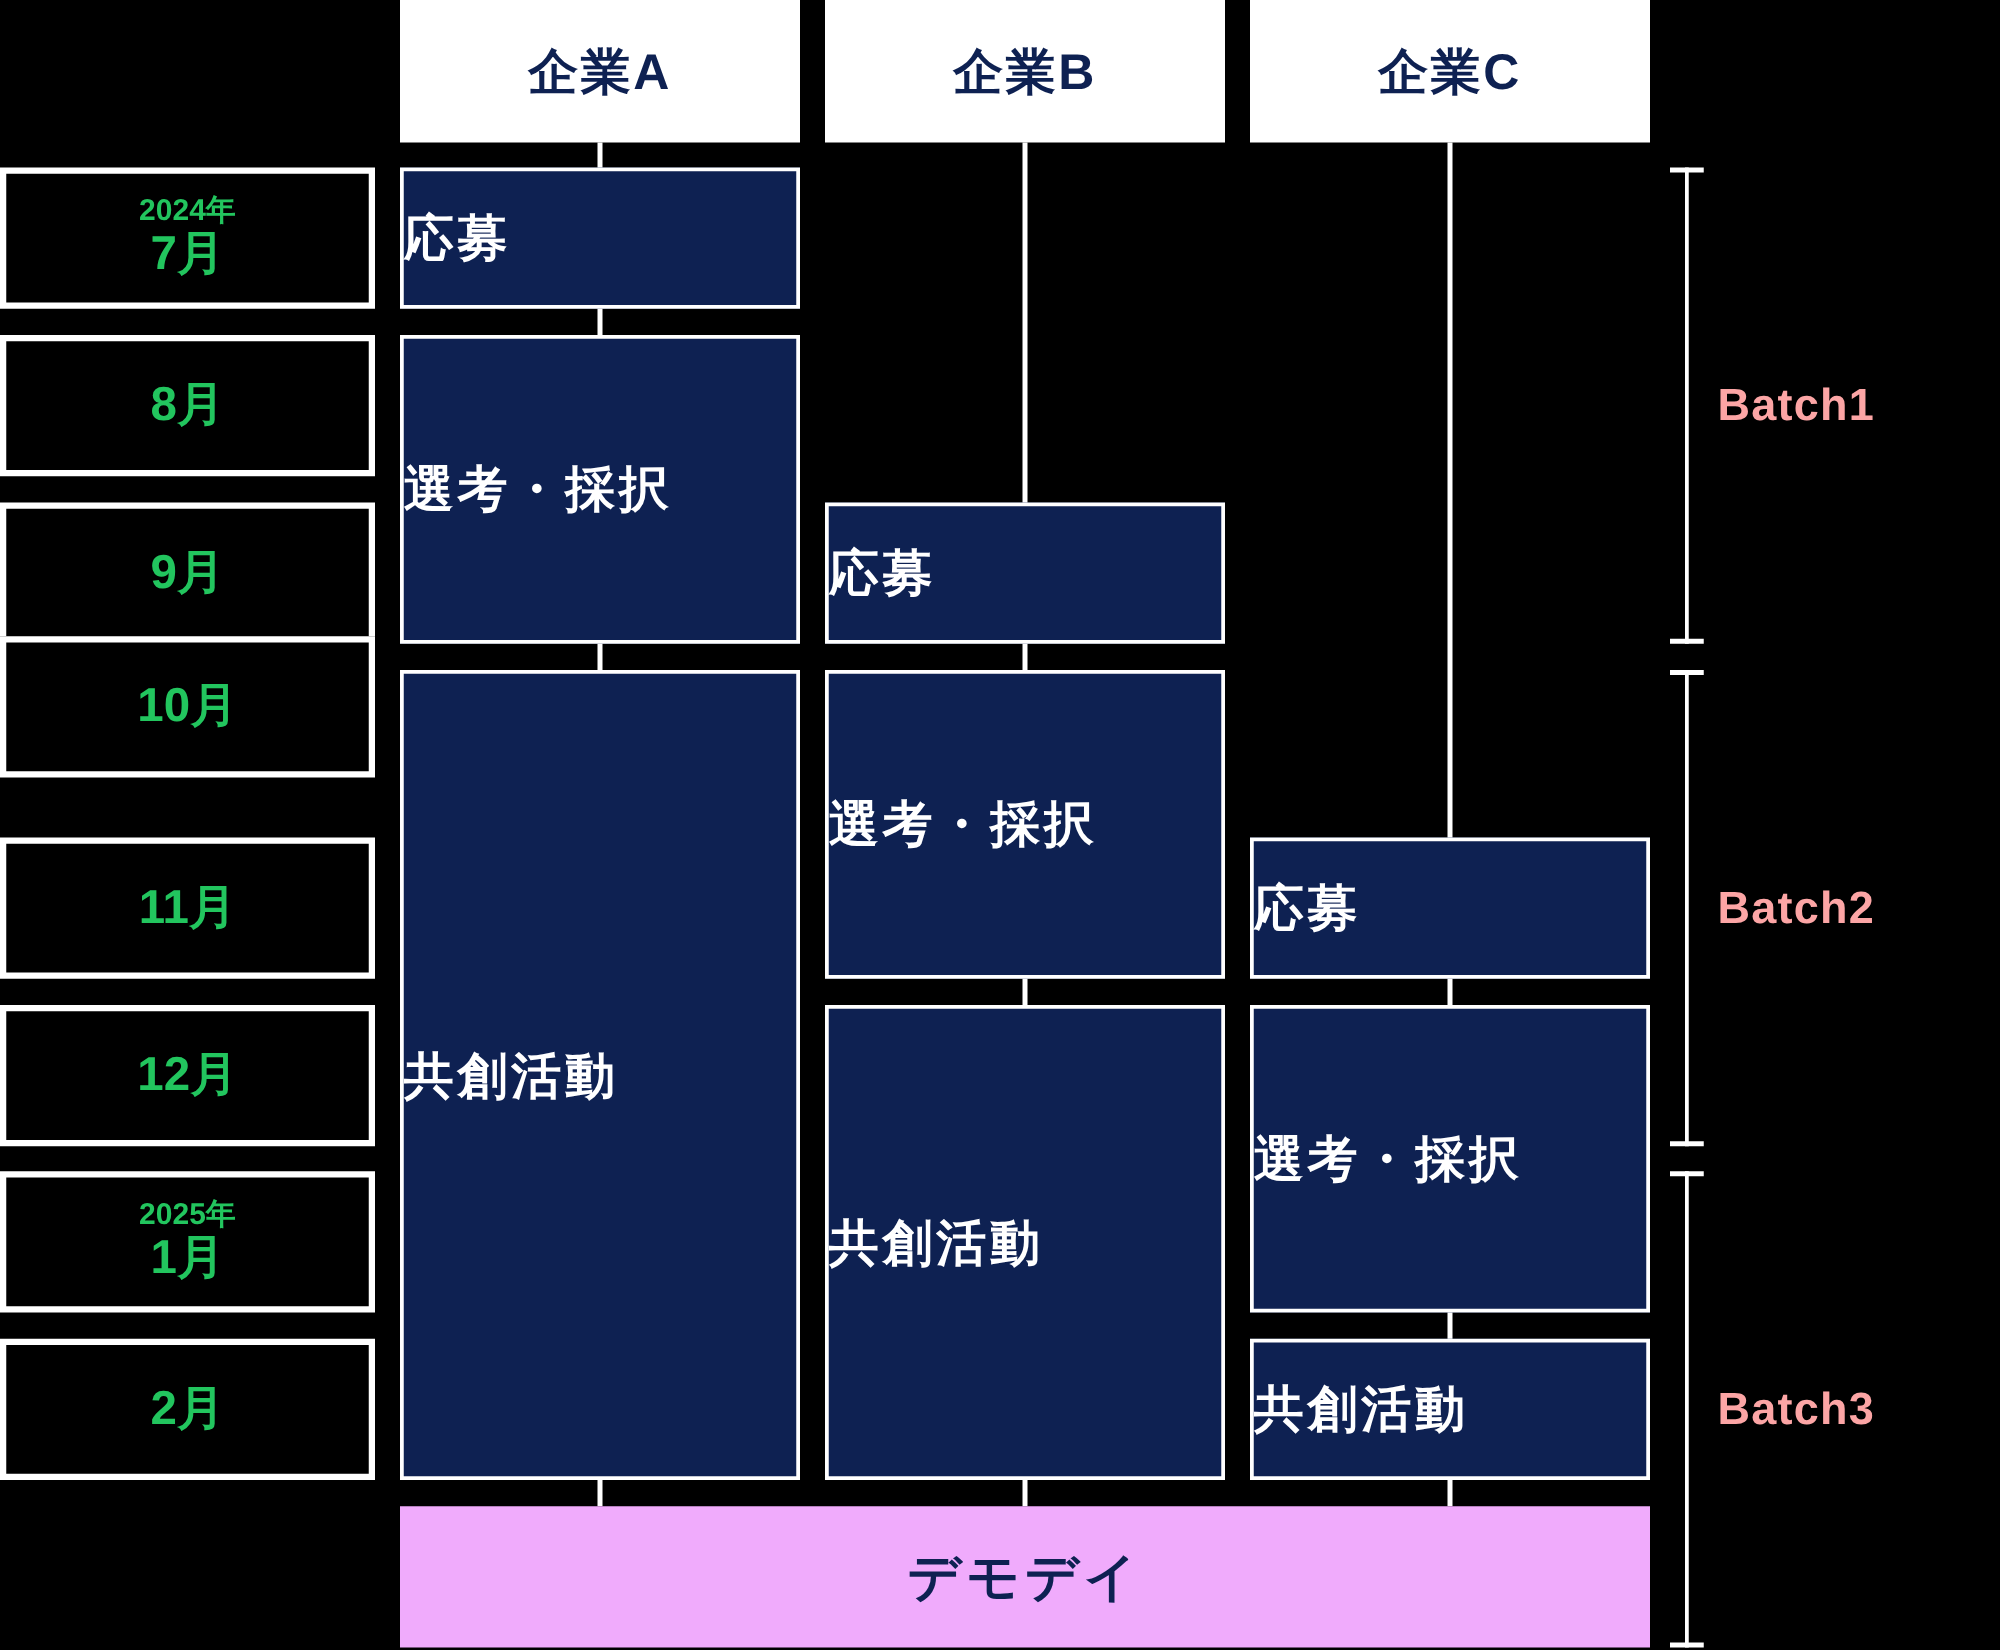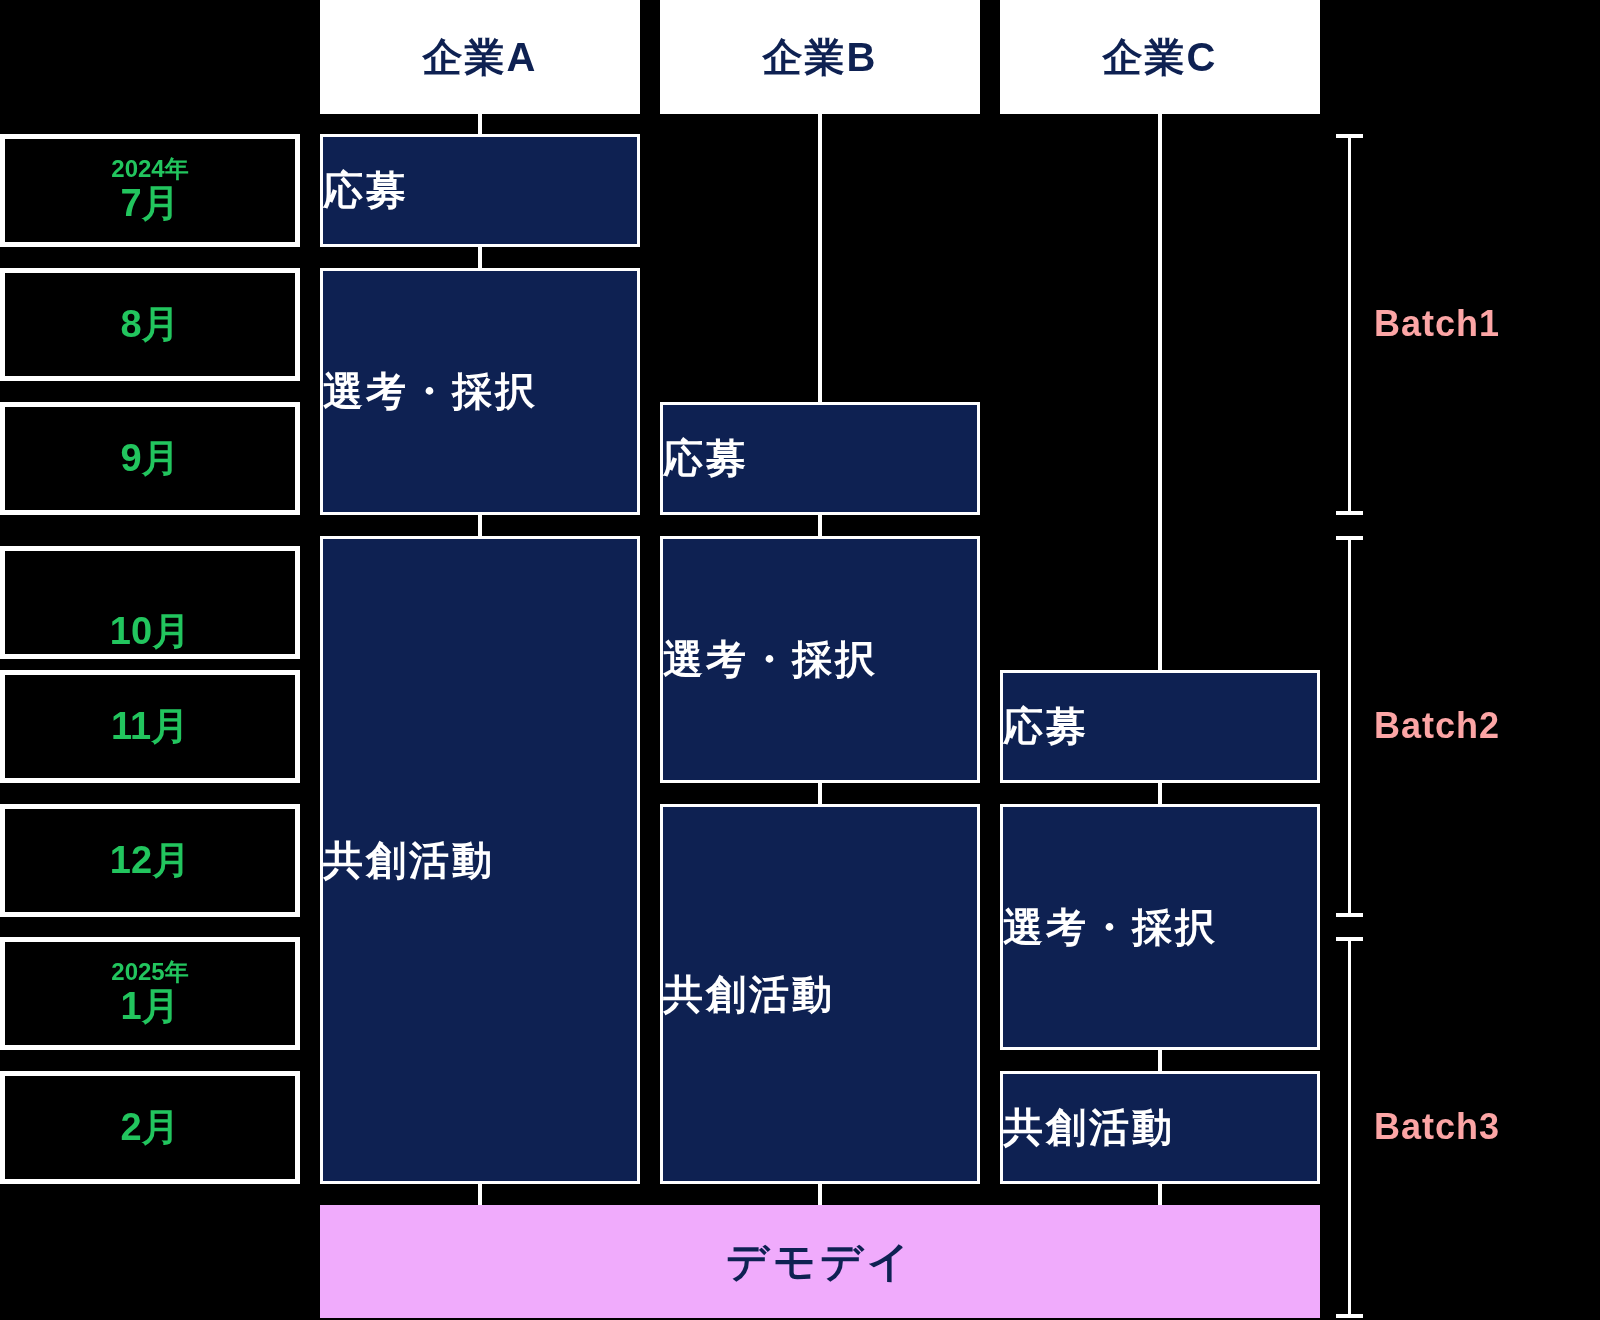--- a/index.html
+++ b/index.html
@@ -85,7 +85,7 @@
   <div class="month-row" style="top:402px;">
     <div class="month-big">9月</div>
   </div>
-  <div class="month-row" style="top:546px;justify-content:flex-end;">
+  <div class="month-row" style="top:509px;">
     <div class="month-big">10月</div>
   </div>
   <div class="month-row" style="top:670px;">

